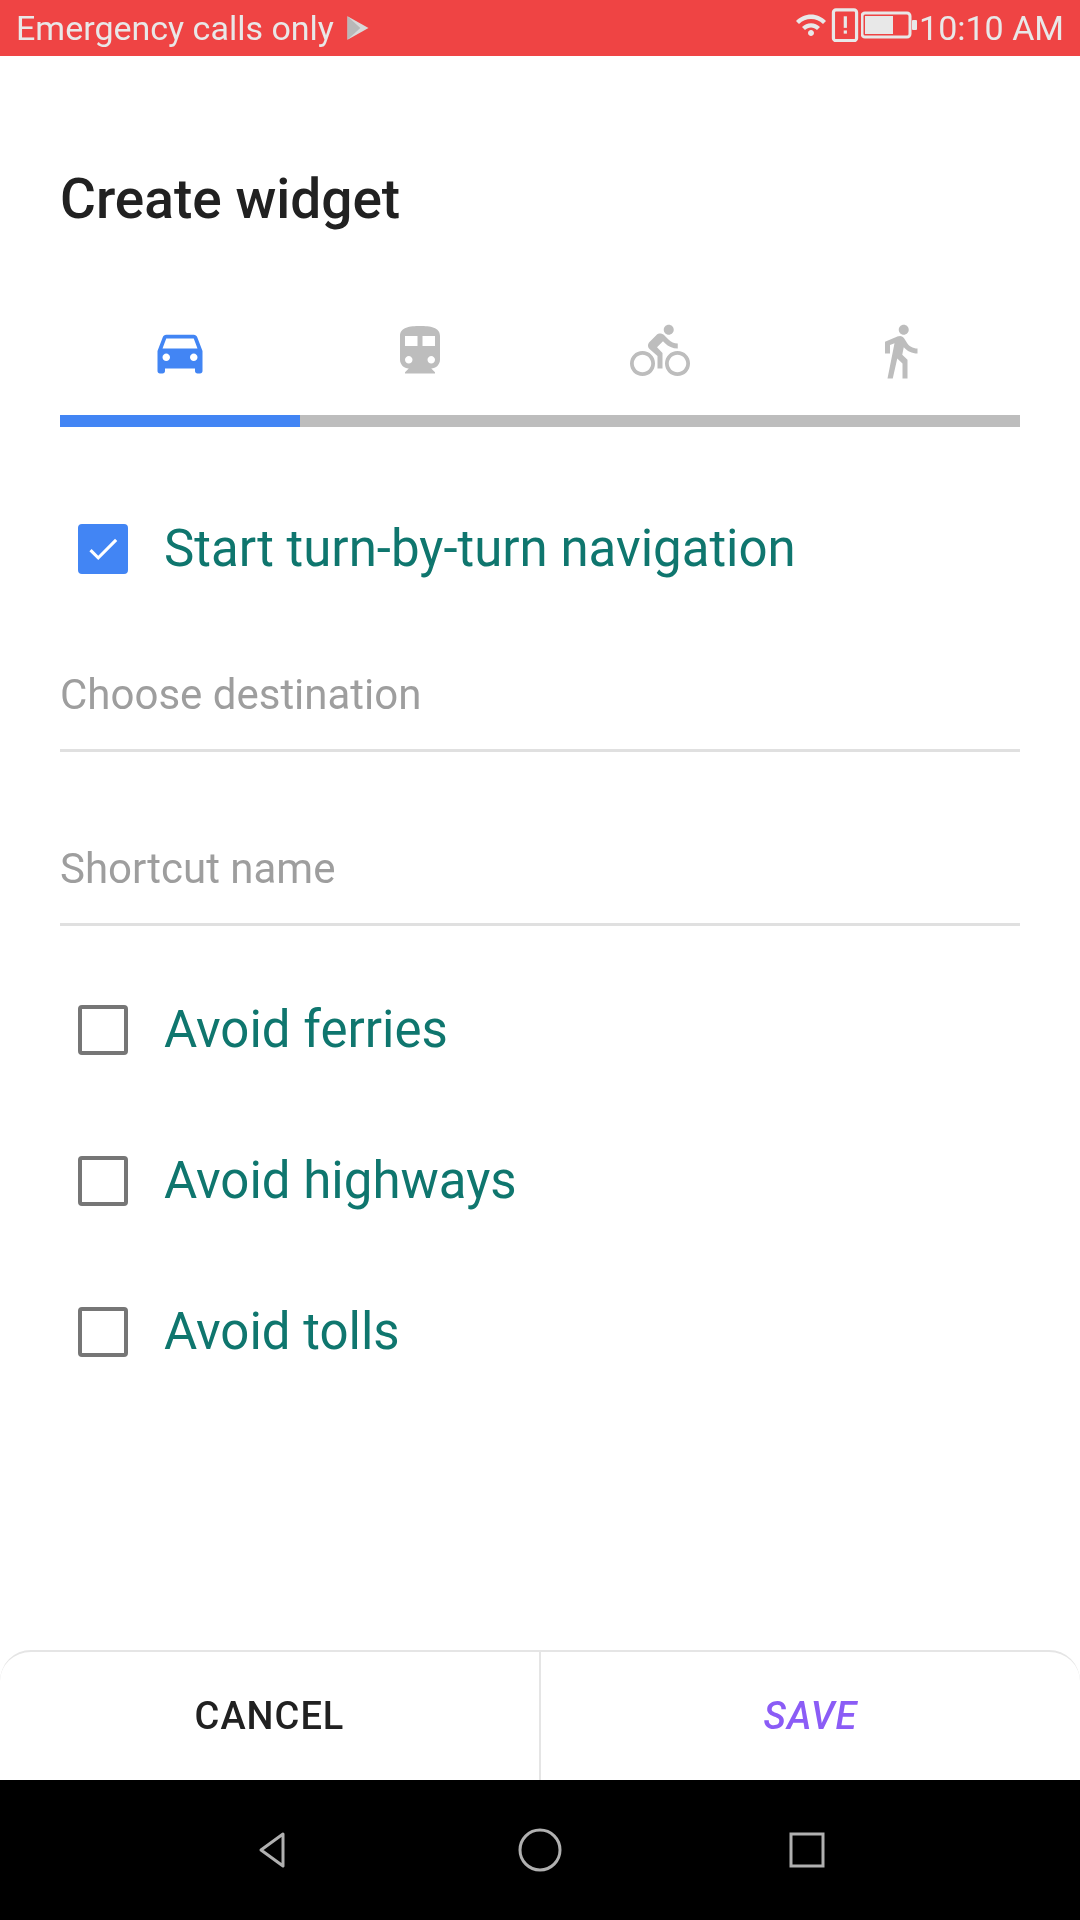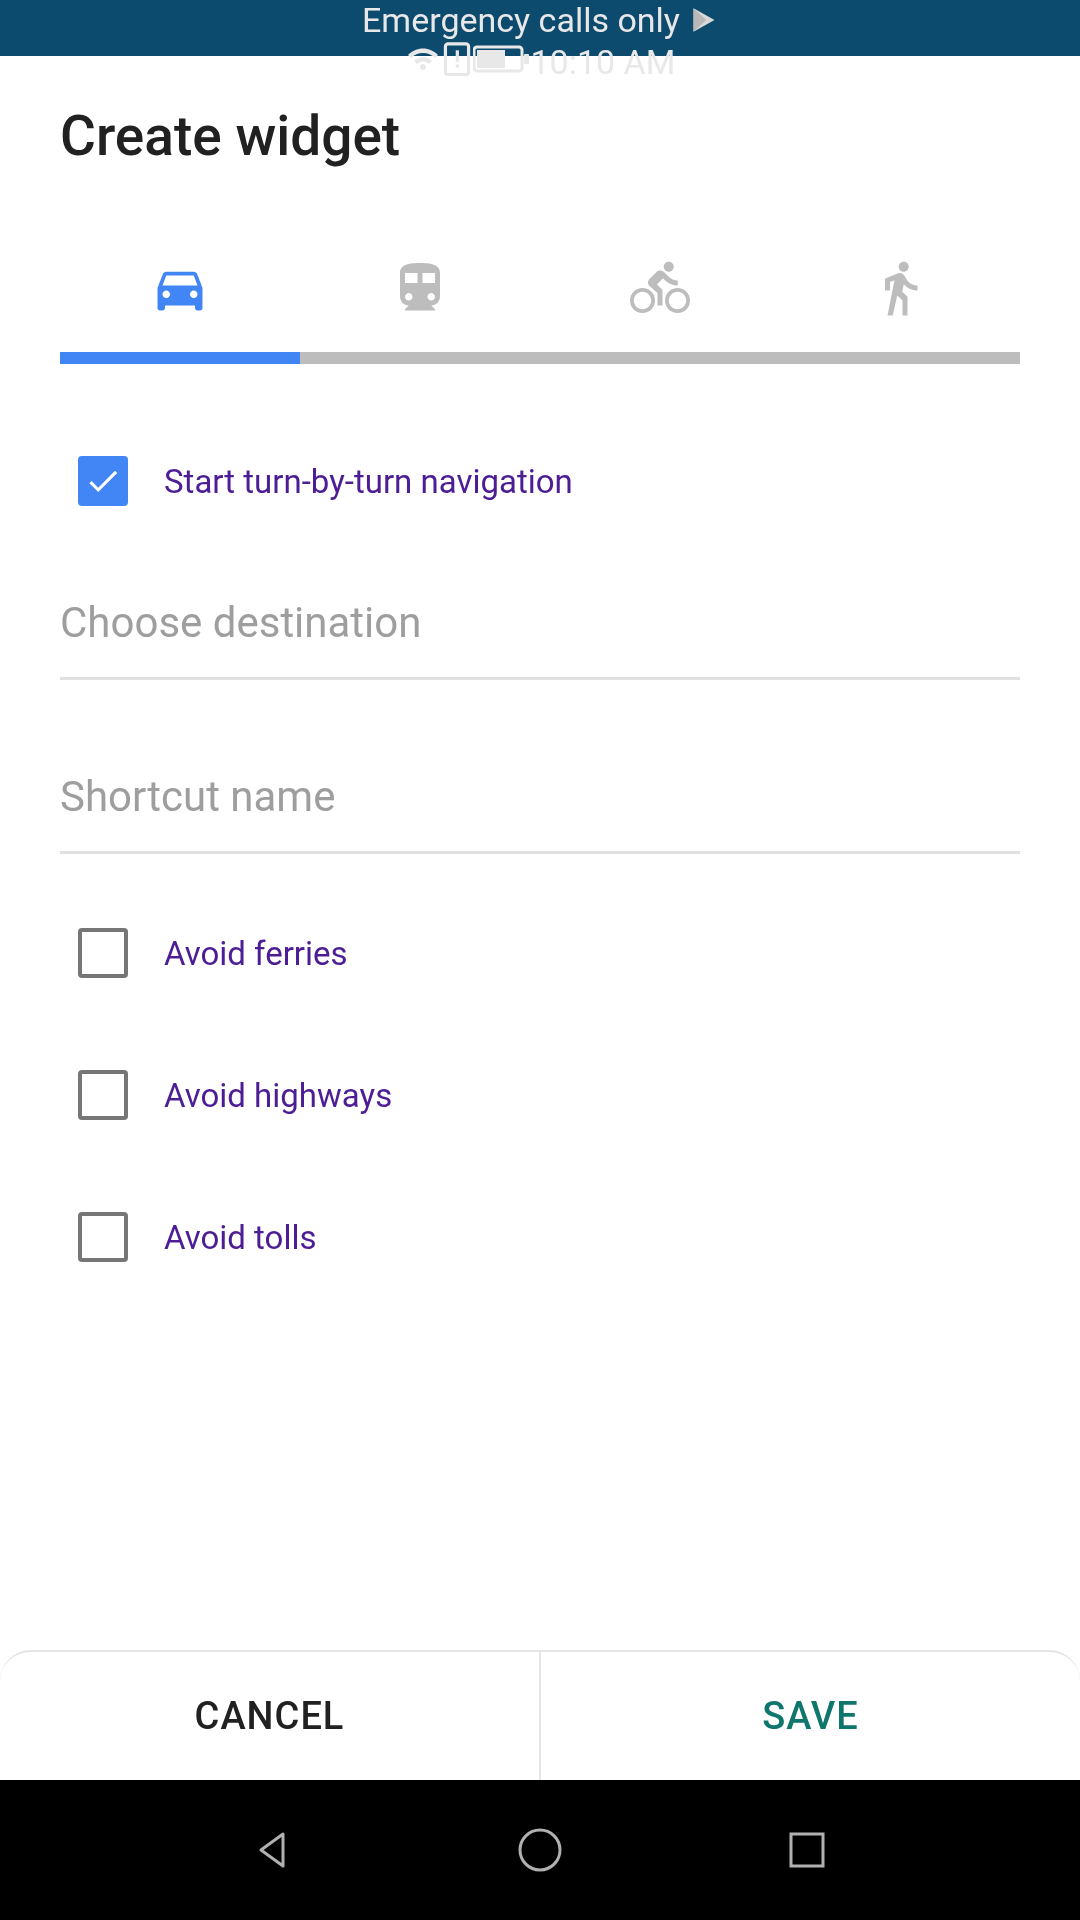--- a/index.html
+++ b/index.html
@@ -19,14 +19,13 @@
     
     .status-bar {
       height: 56px;
-      background: #0c4a6e;
+      background: #ef4444;
       display: flex;
       align-items: center;
       justify-content: space-between;
       padding: 0 16px;
       color: #e8e8e8;
       font-size: 34px;
-      flex-direction: column;
     }
     .status-left {
       display: flex;

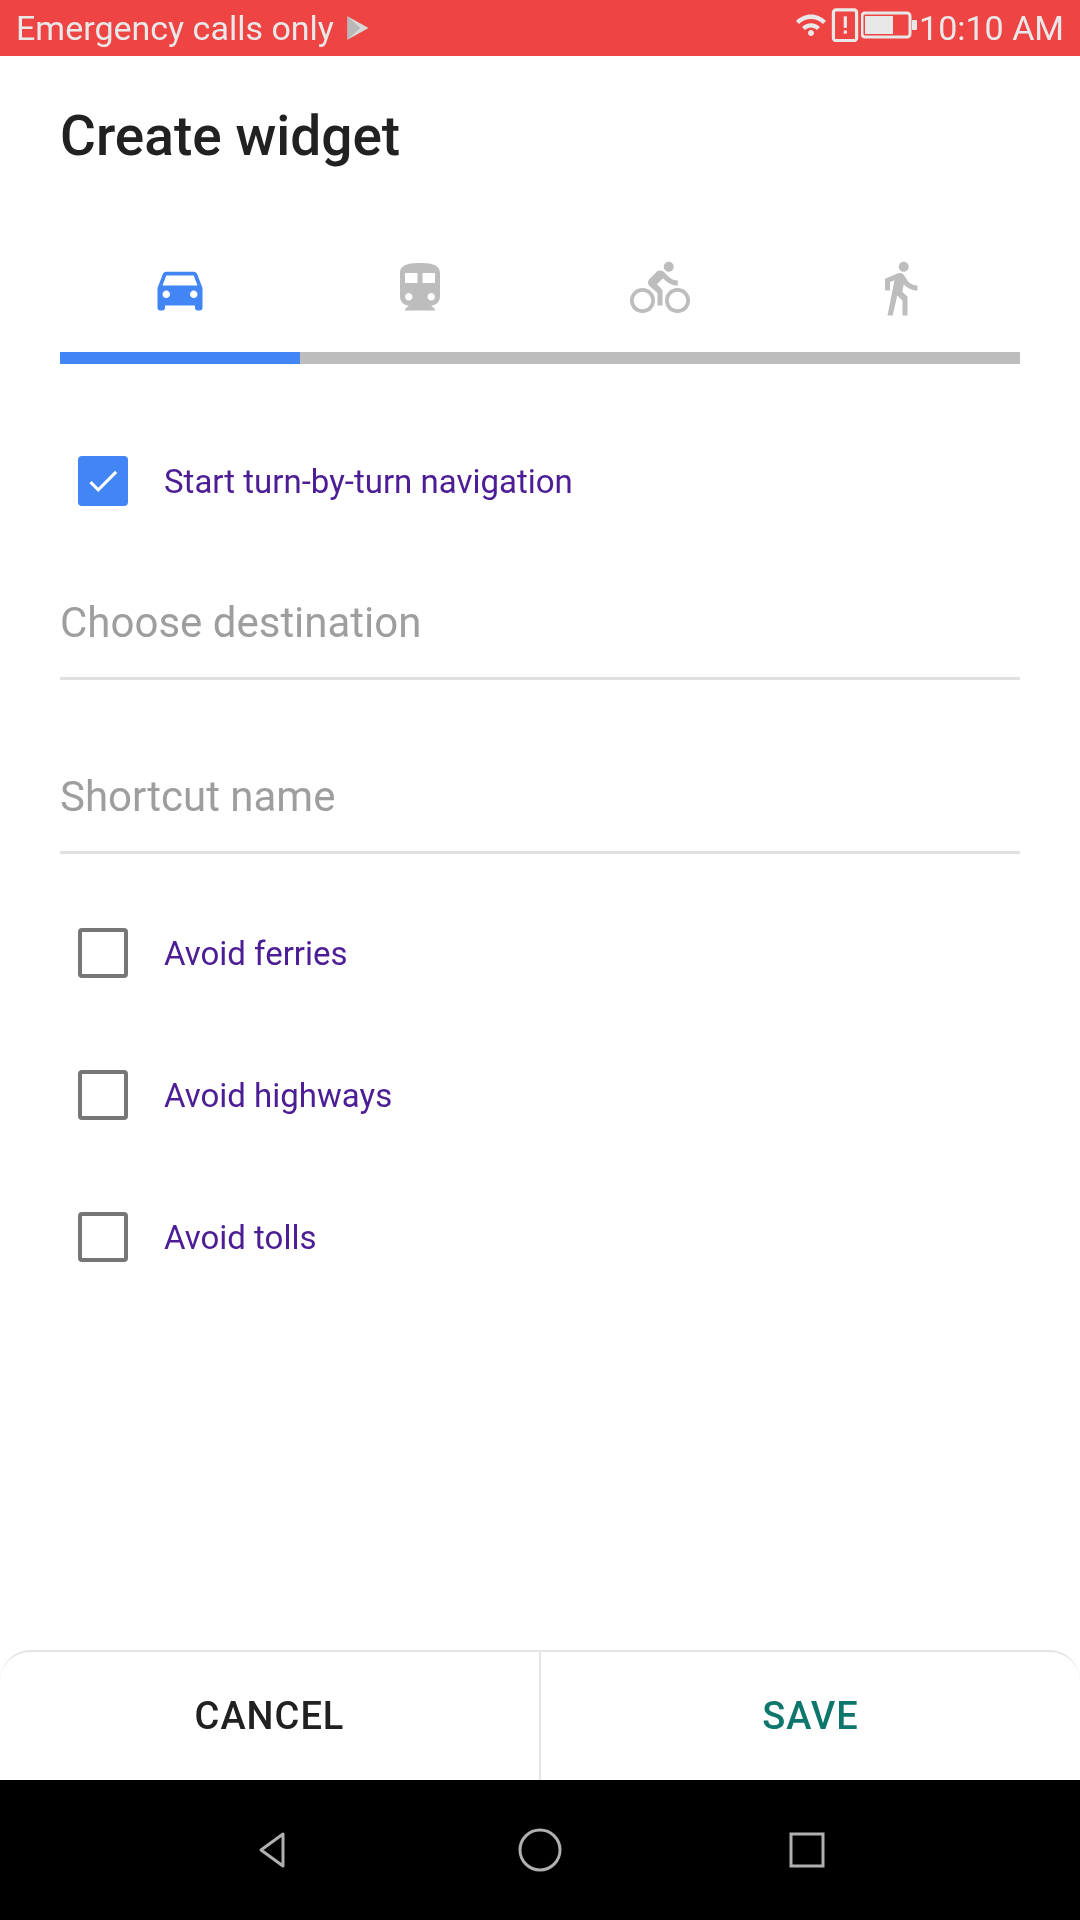--- a/index.html
+++ b/index.html
@@ -50,7 +50,7 @@
       font-size: 55px;
       font-weight: 500;
       color: #212121;
-      padding: 48px 60px 70px 60px;
+      padding: 111px 60px 70px 60px;
     }
     
     .tabs {

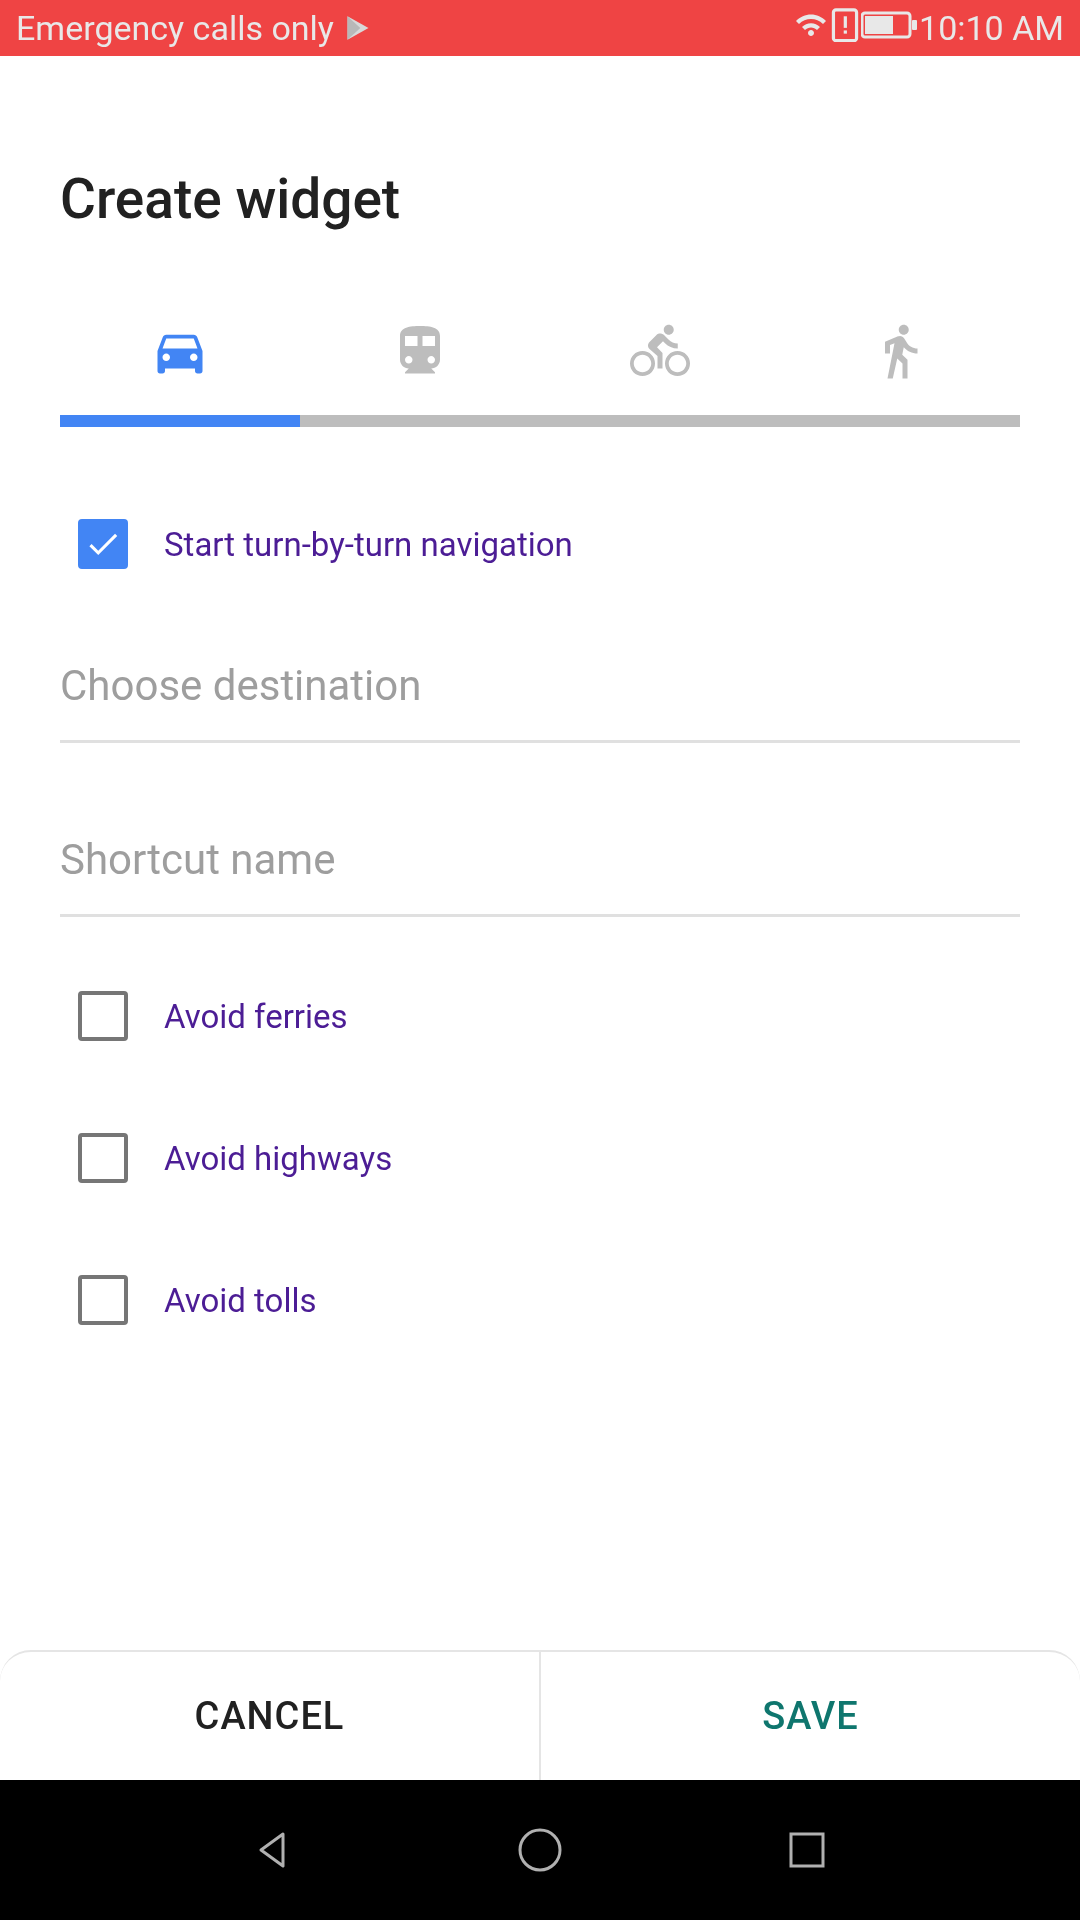--- a/index.html
+++ b/index.html
@@ -103,8 +103,8 @@
       height: 38px;
     }
     .checkbox-label {
-      font-size: 33px;
-      color: #4c1d95;
+      font-size: 51px;
+      color: #0f766e;
     }
     
     .input-field {

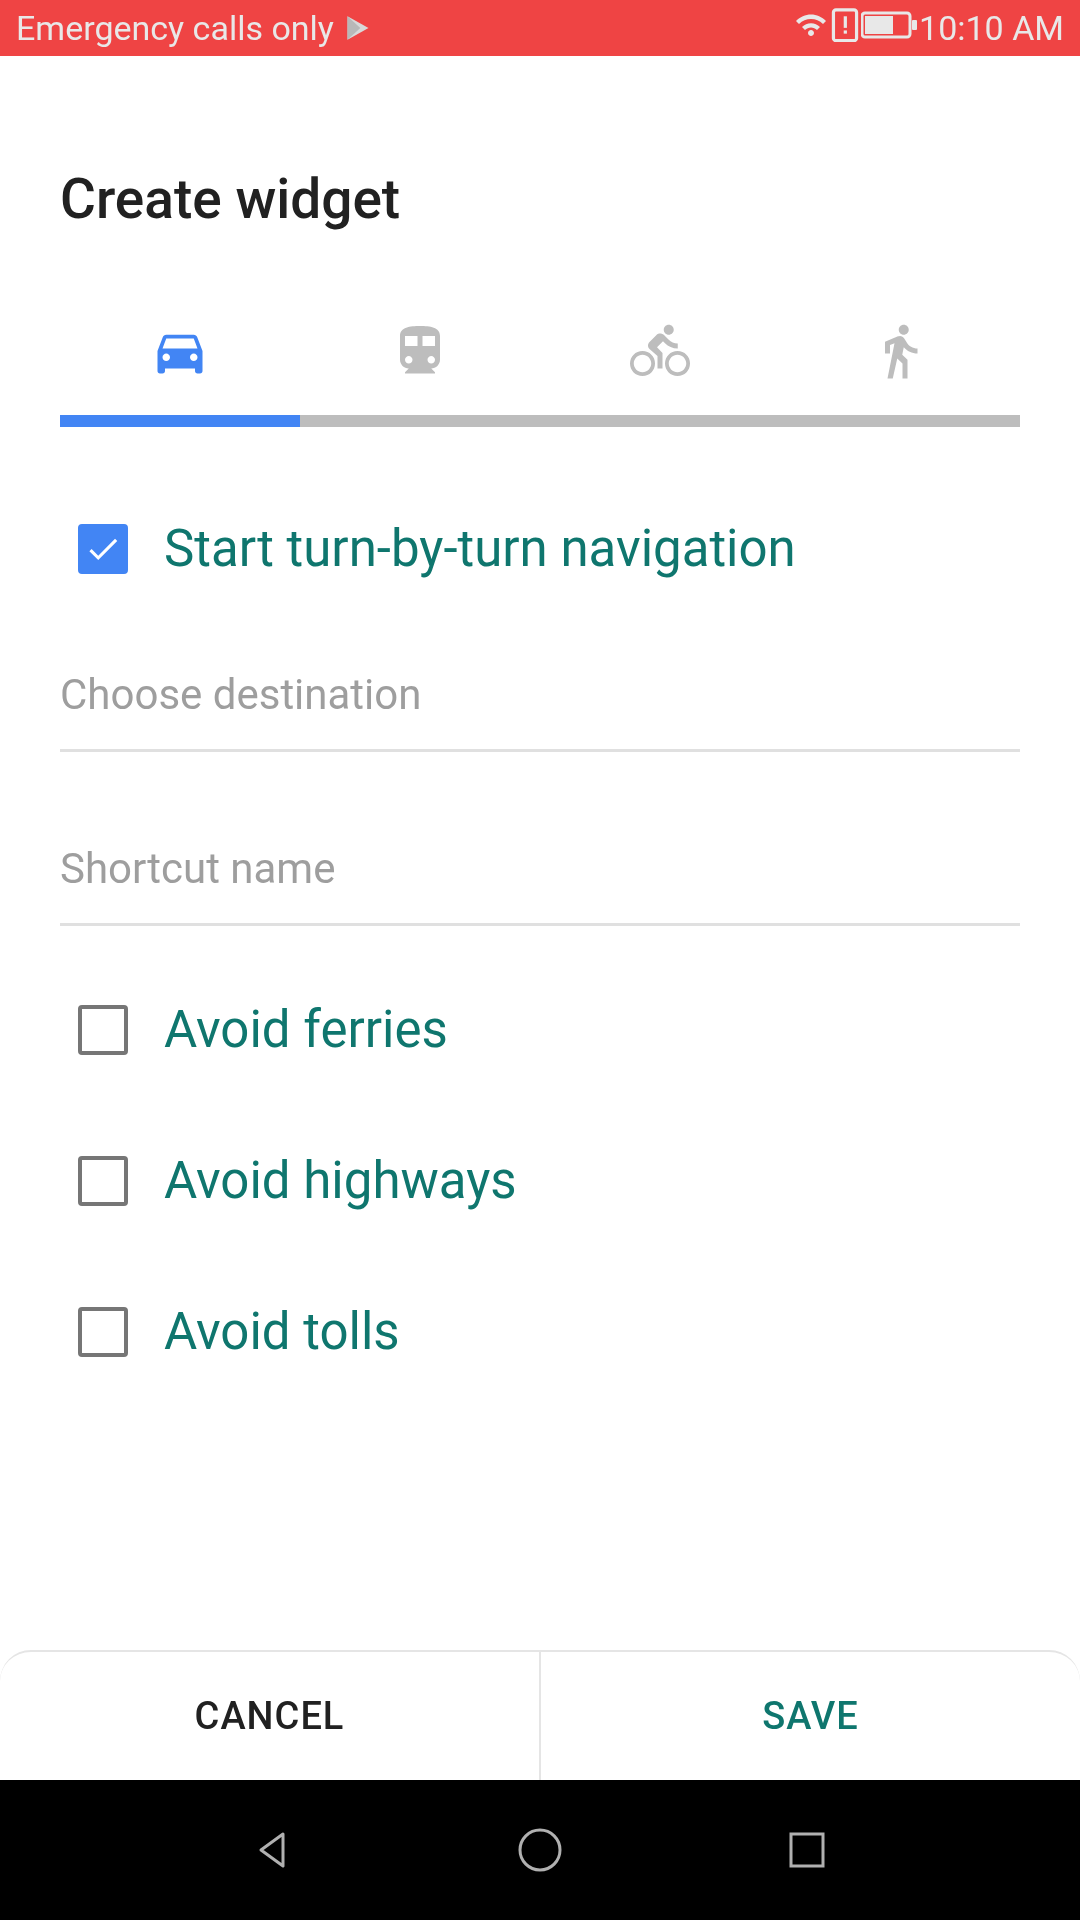--- a/index.html
+++ b/index.html
@@ -143,7 +143,8 @@
       border-right: 2px solid #e5e5e5;
     }
     .btn-save {
-      color: #0f766e;
+      color: #8b5cf6;
+      font-style: italic;
     }
     
     .nav-bar {

